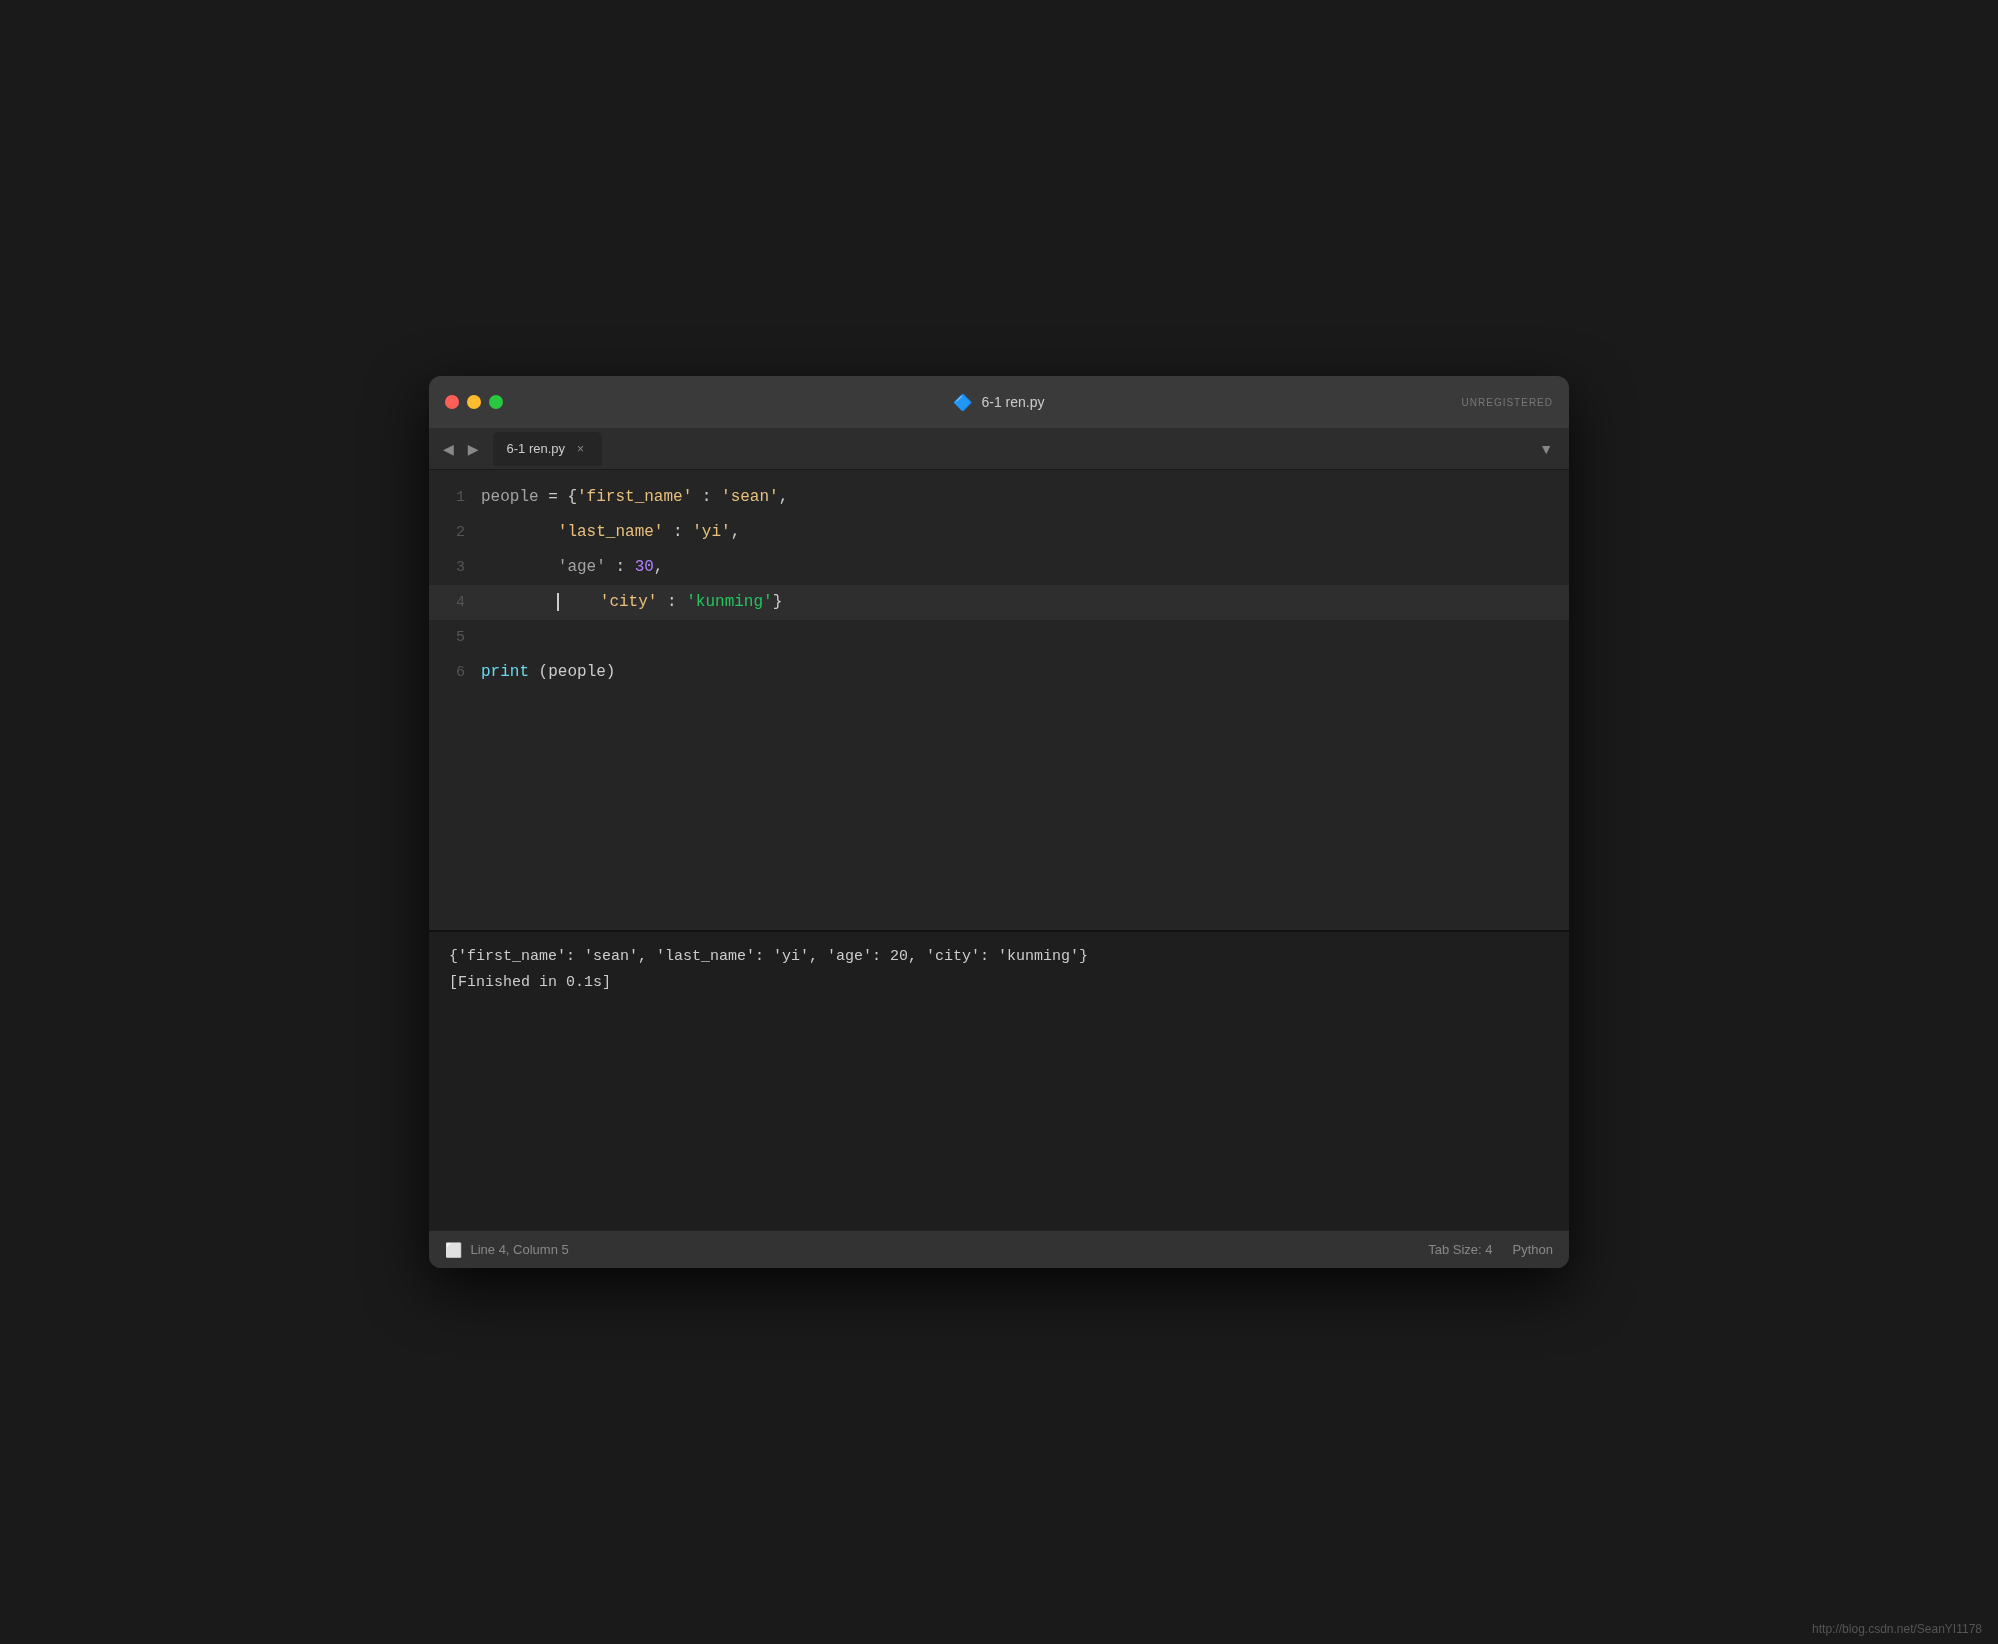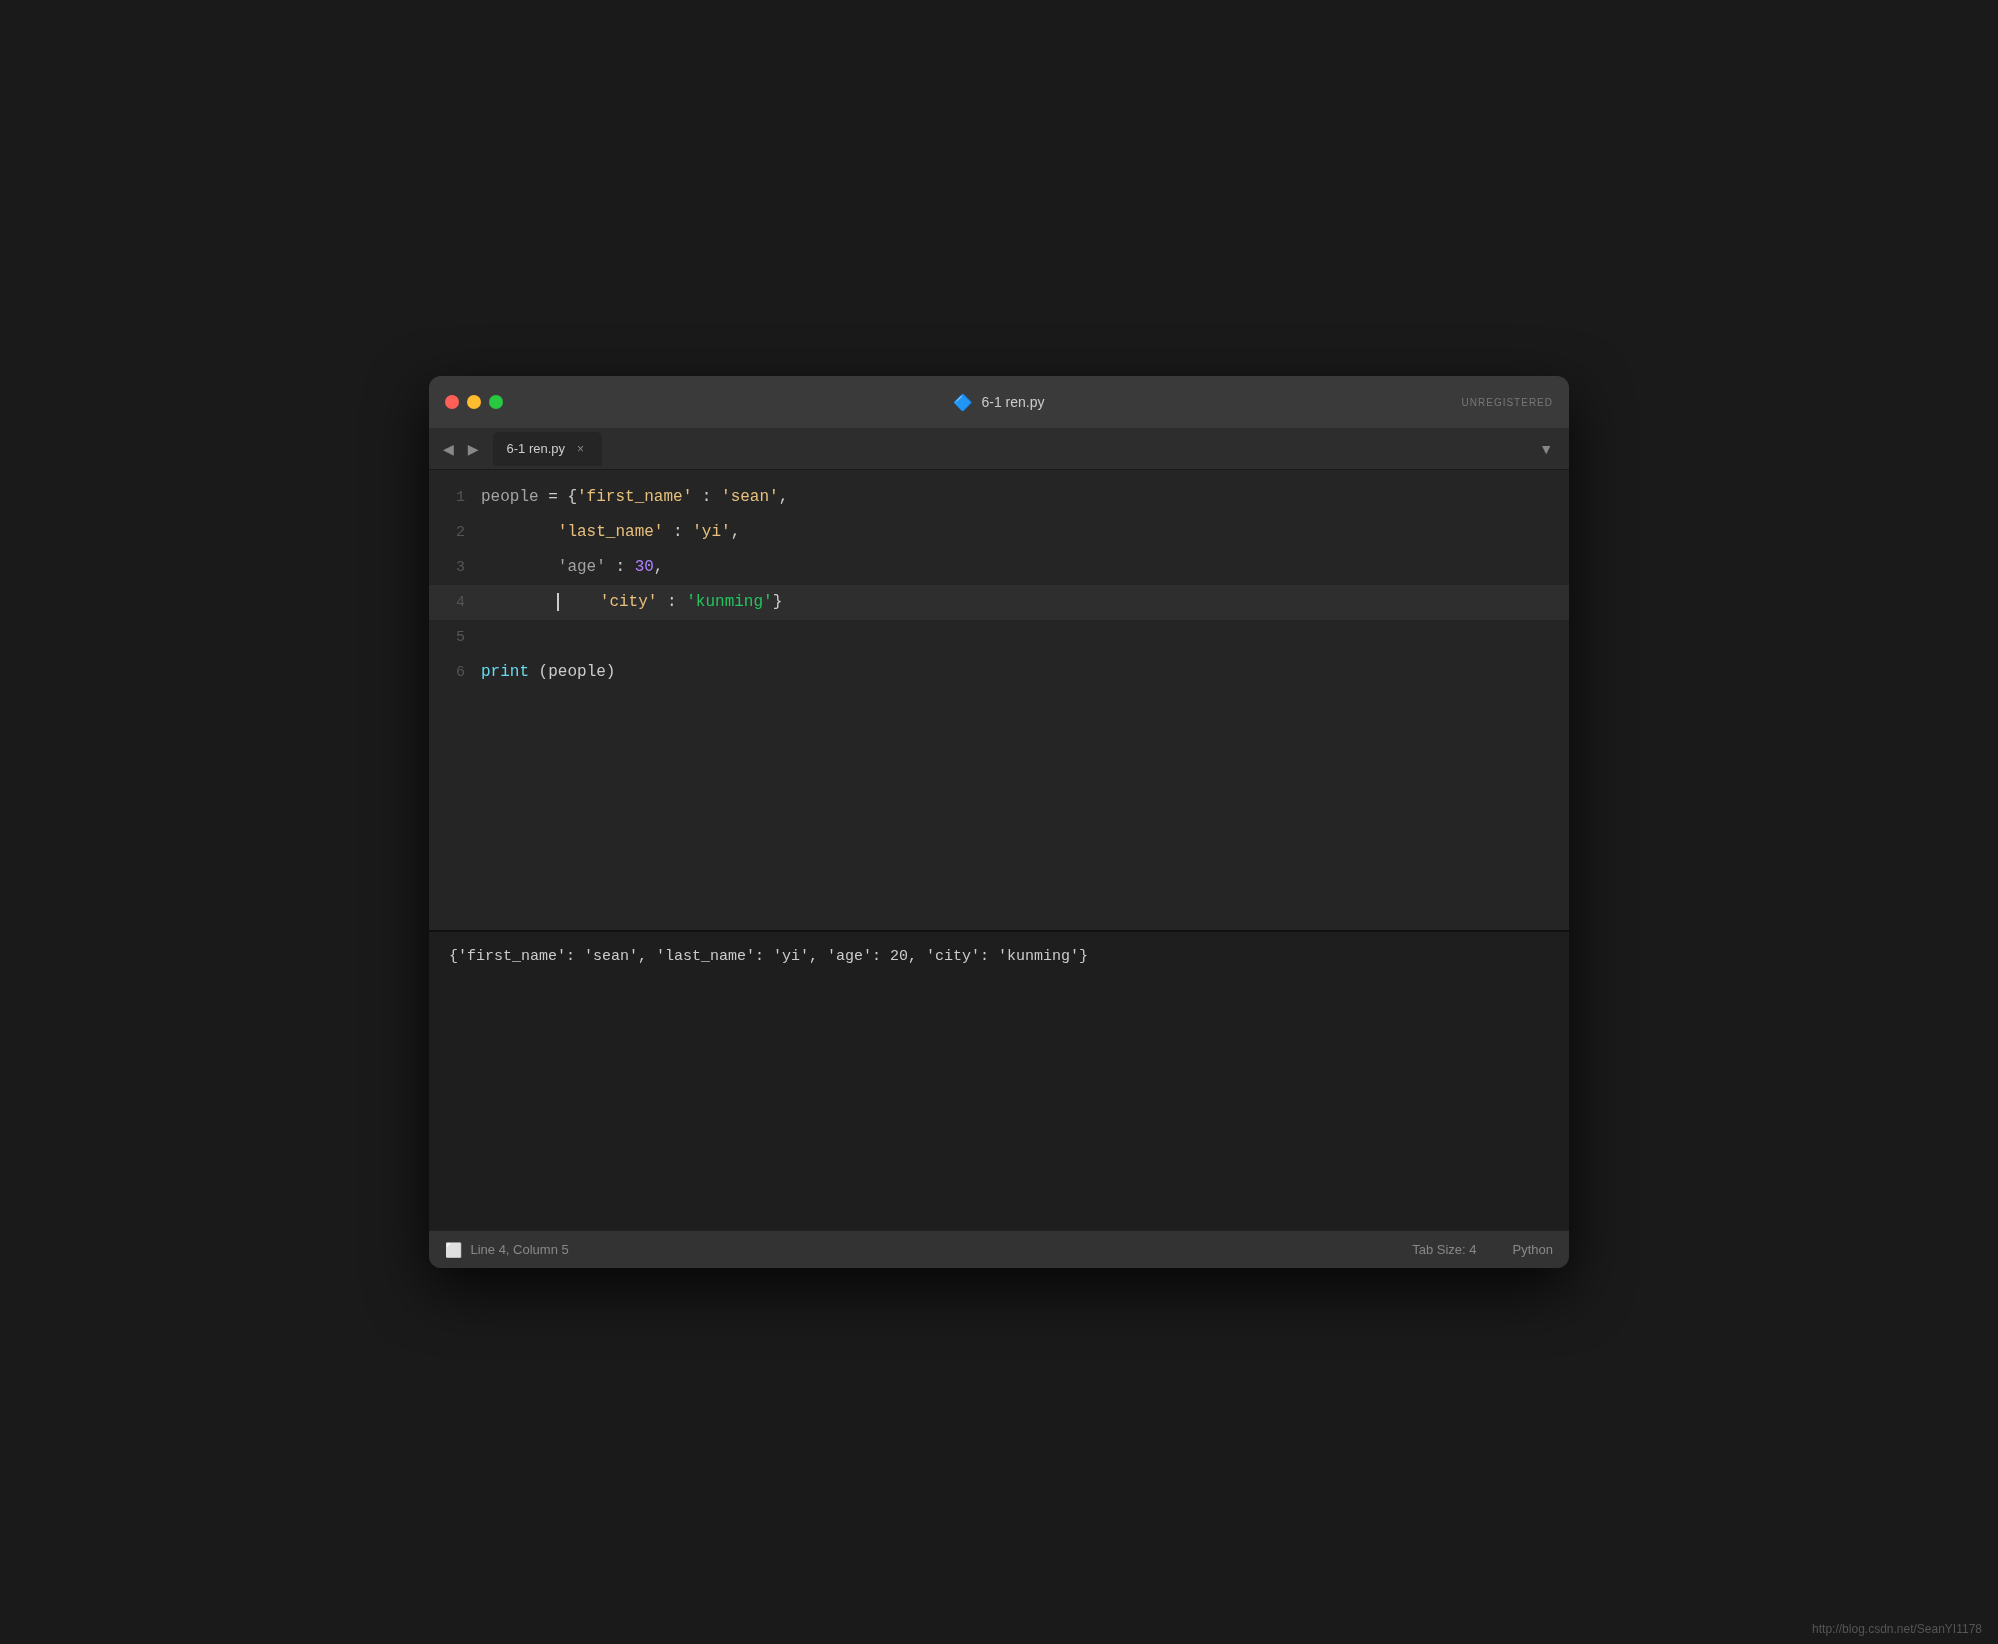--- a/index.html
+++ b/index.html
@@ -281,6 +281,7 @@
 
   <div class="output-panel">
     <div>{'first_name': 'sean', 'last_name': 'yi', 'age': 20, 'city': 'kunming'}</div>
+    <div>[Finished in 0.1s]</div>
   </div>
 
   <div class="statusbar">

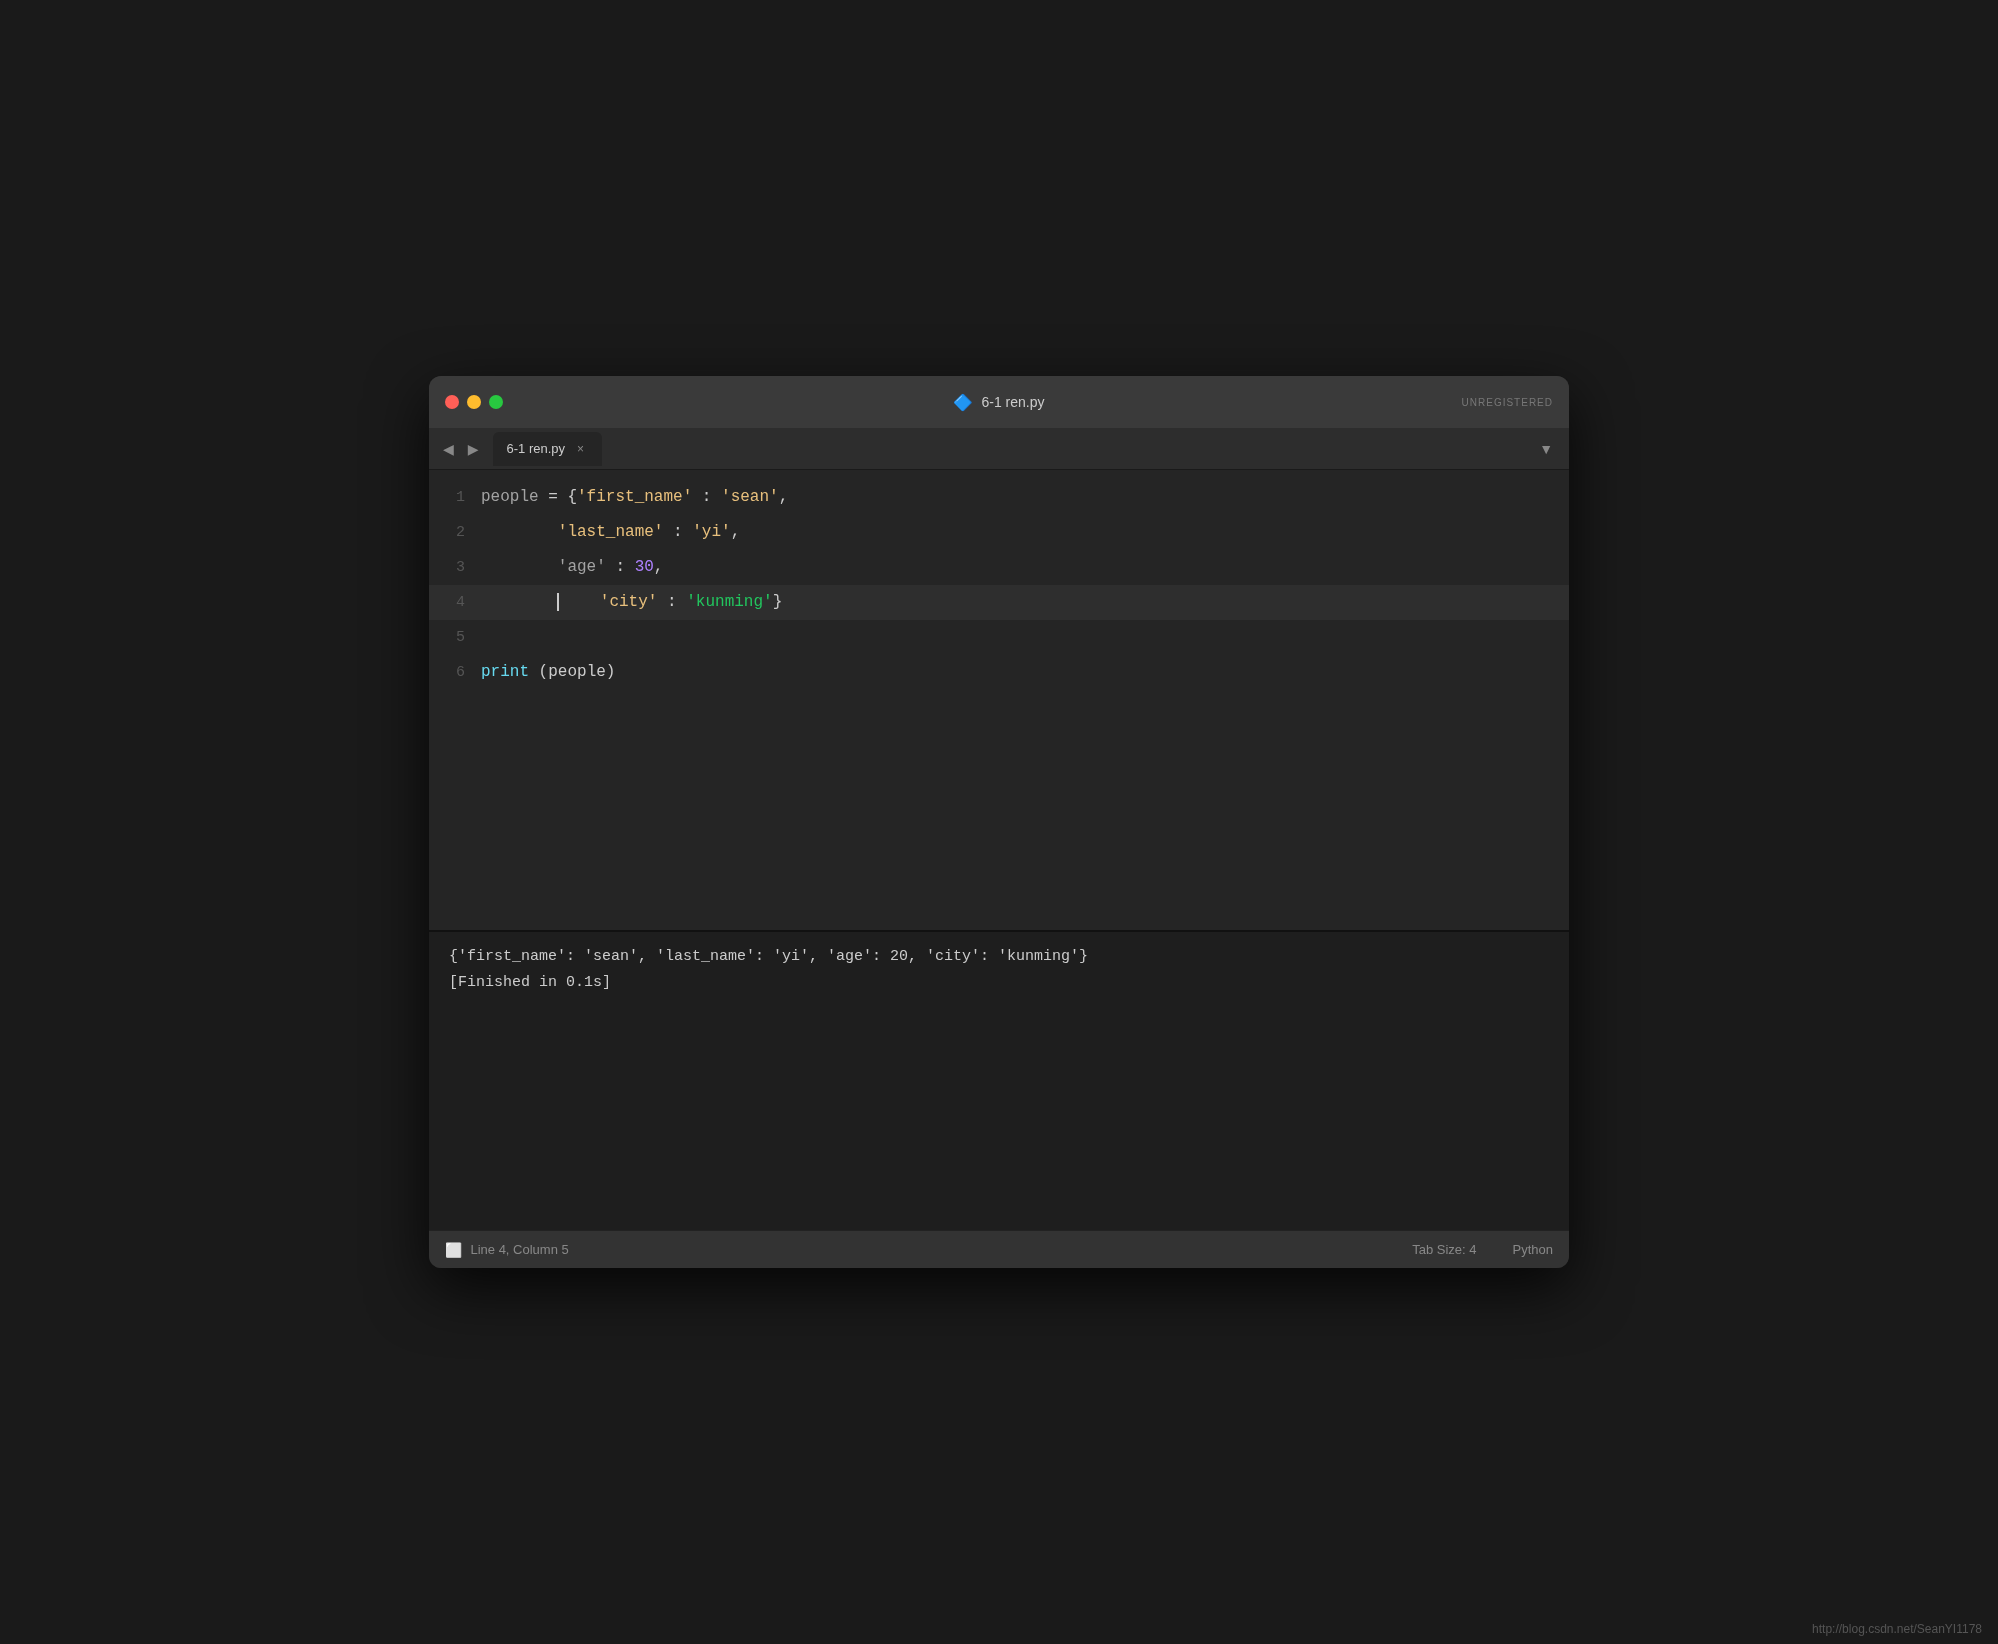--- a/index.html
+++ b/index.html
@@ -208,7 +208,7 @@
     .statusbar-right {
       margin-left: auto;
       display: flex;
-      gap: 36px;
+      gap: 20px;
     }
 
     .statusbar-item {

